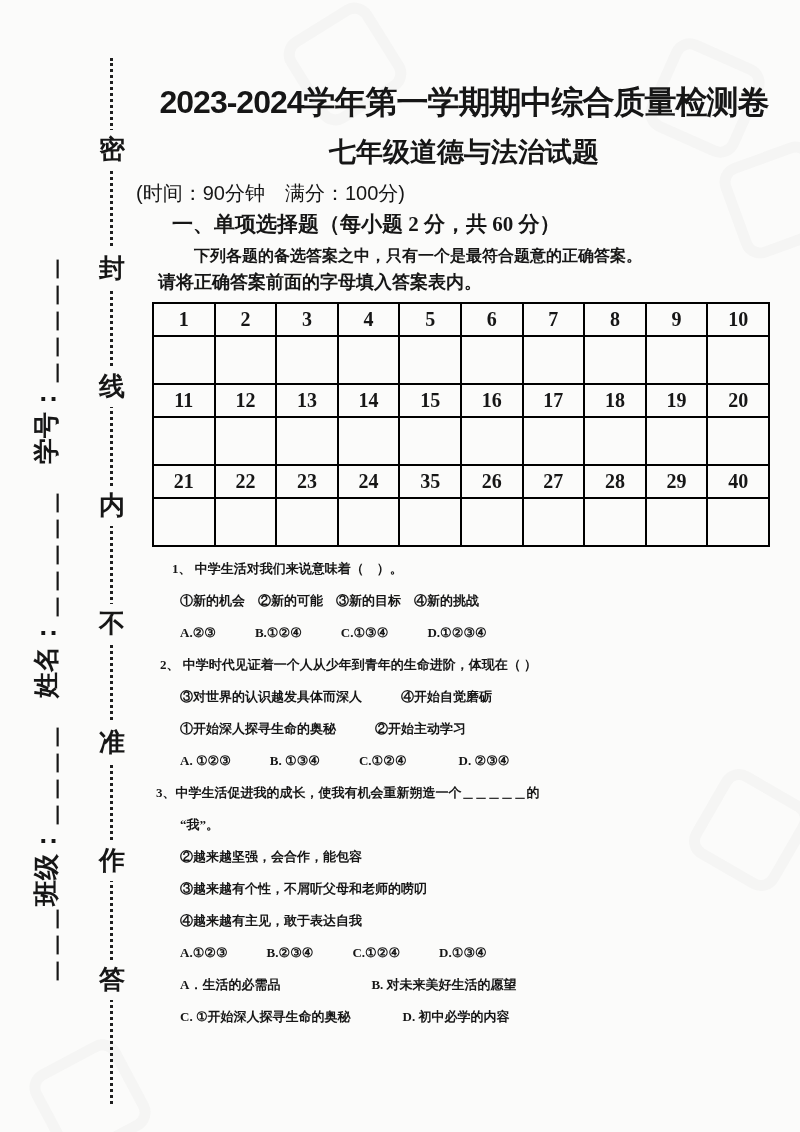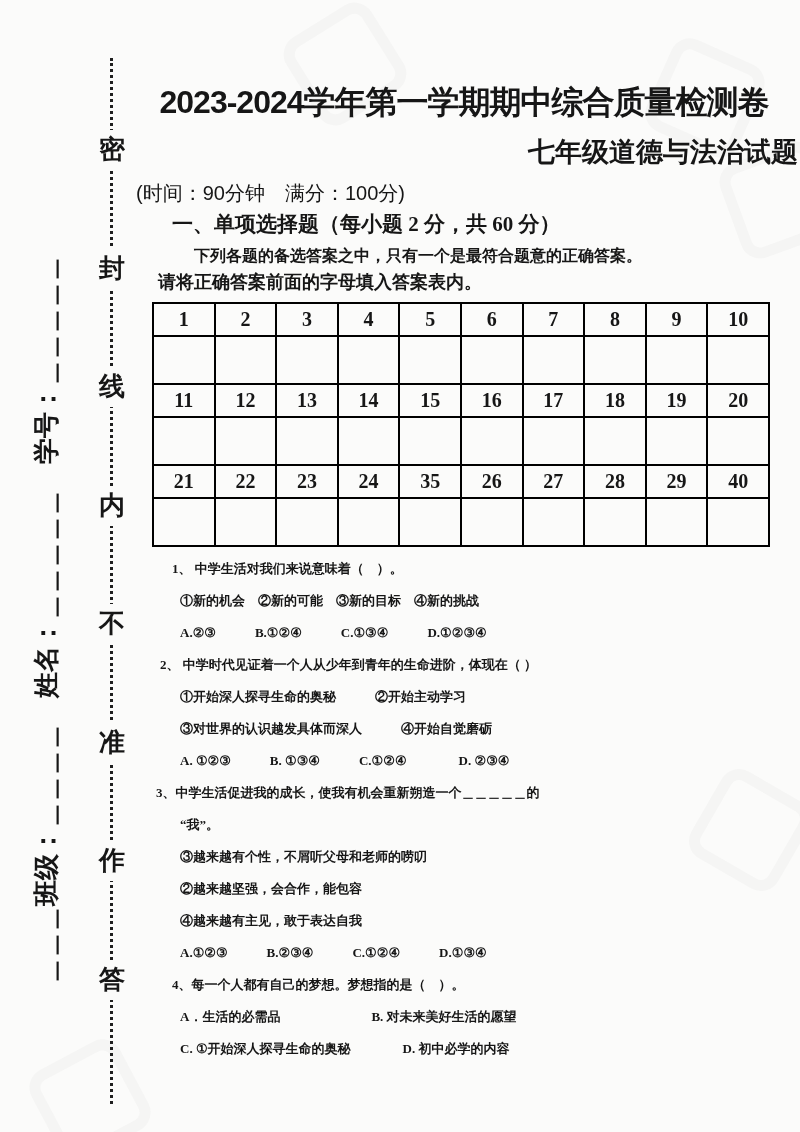--- a/index.html
+++ b/index.html
@@ -28,7 +28,7 @@
   .title{margin:80px 0 0;text-align:center;white-space:nowrap;
         font:900 32px/44px "Liberation Sans","DejaVu Sans",sans-serif;
         letter-spacing:-1px;}
-  .subtitle{margin:10px 0 0;text-align:right;
+  .subtitle{margin:10px 0 0;text-align:center;
         font:700 27px/36px "Liberation Sans","DejaVu Sans",sans-serif;}
   .meta{margin:10px 0 0;padding-left:6px;
         font:500 20px/26px "Liberation Sans","DejaVu Sans",sans-serif;}

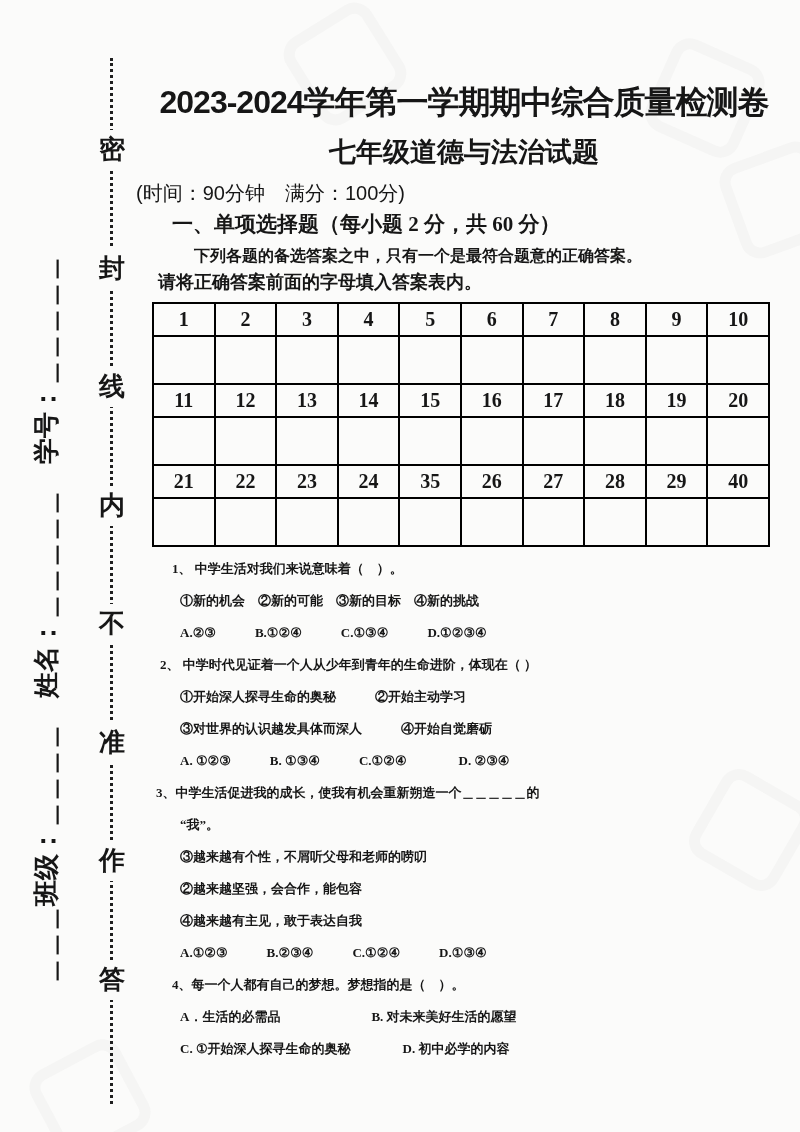--- a/index.html
+++ b/index.html
@@ -163,8 +163,8 @@
       <p class="ind-b">A.②③　　　B.①②④　　　C.①③④　　　D.①②③④</p>
 
       <p class="ind-s">2、 中学时代见证着一个人从少年到青年的生命进阶，体现在（ ）</p>
+      <p class="ind-b">③对世界的认识越发具体而深人　　　④开始自觉磨砺</p>
       <p class="ind-b">①开始深人探寻生命的奥秘　　　②开始主动学习</p>
-      <p class="ind-b">③对世界的认识越发具体而深人　　　④开始自觉磨砺</p>
       <p class="ind-b">A. ①②③　　　B. ①③④　　　C.①②④　　　　D. ②③④</p>
 
       <p class="ind-s2">3、中学生活促进我的成长，使我有机会重新朔造一个＿＿＿＿＿的</p>

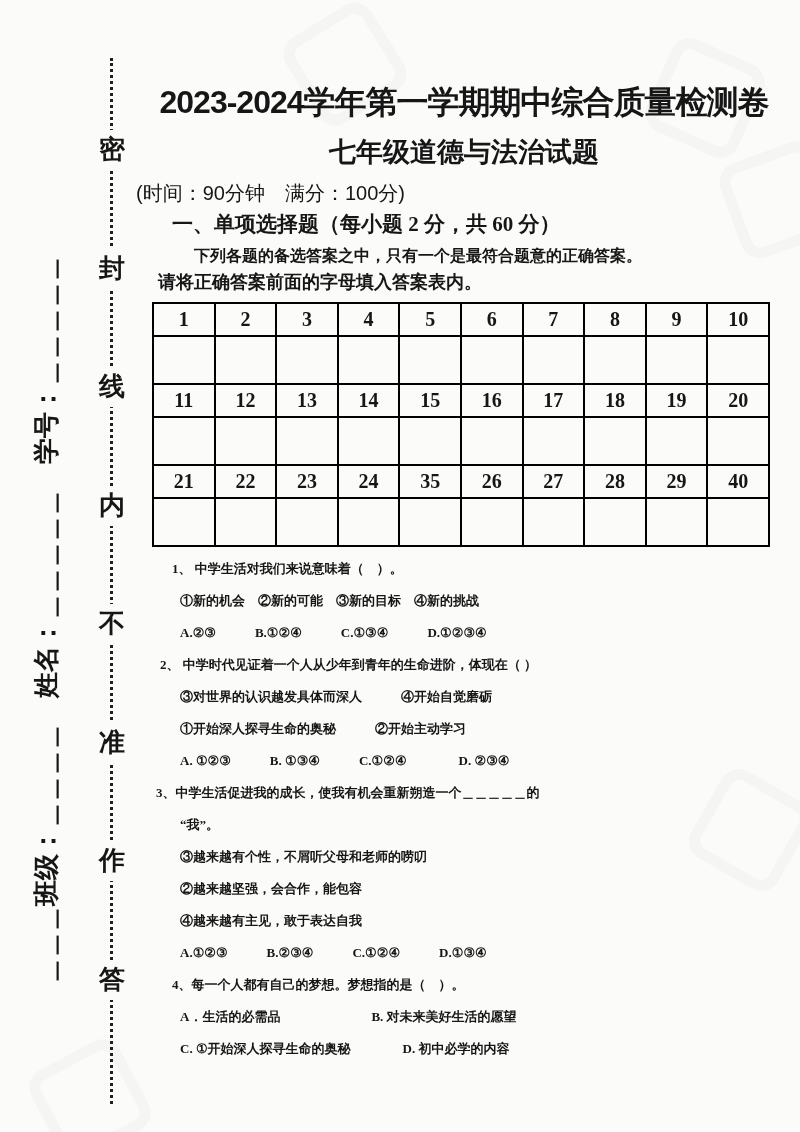--- a/index.html
+++ b/index.html
@@ -169,8 +169,8 @@
 
       <p class="ind-s2">3、中学生活促进我的成长，使我有机会重新朔造一个＿＿＿＿＿的</p>
       <p class="ind-b">“我”。</p>
+      <p class="ind-b">②越来越坚强，会合作，能包容</p>
       <p class="ind-b">③越来越有个性，不屑听父母和老师的唠叨</p>
-      <p class="ind-b">②越来越坚强，会合作，能包容</p>
       <p class="ind-b">④越来越有主见，敢于表达自我</p>
       <p class="ind-b">A.①②③　　　B.②③④　　　C.①②④　　　D.①③④</p>
 

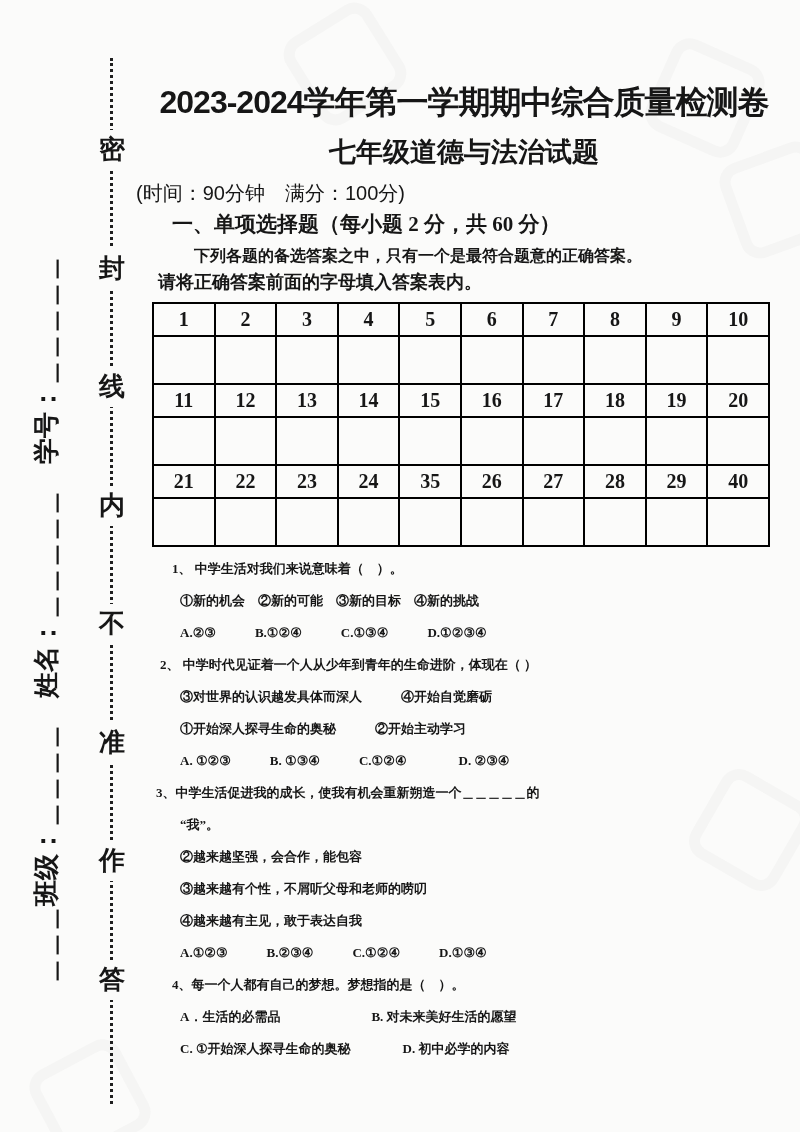--- a/index.html
+++ b/index.html
@@ -174,7 +174,6 @@
       <p class="ind-b">④越来越有主见，敢于表达自我</p>
       <p class="ind-b">A.①②③　　　B.②③④　　　C.①②④　　　D.①③④</p>
 
-      <p class="ind-a">4、每一个人都有自己的梦想。梦想指的是（　）。</p>
       <p class="ind-b">A．生活的必需品　　　　　　　B. 对未来美好生活的愿望</p>
       <p class="ind-b">C. ①开始深人探寻生命的奥秘　　　　D. 初中必学的内容</p>
     </div>

